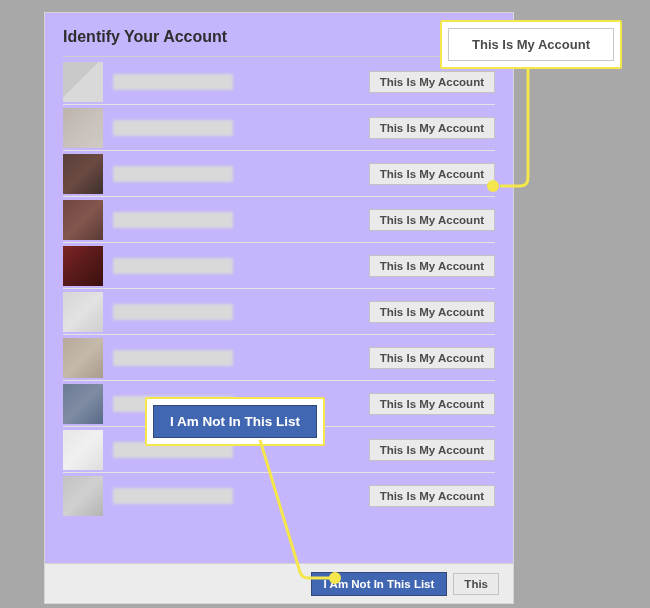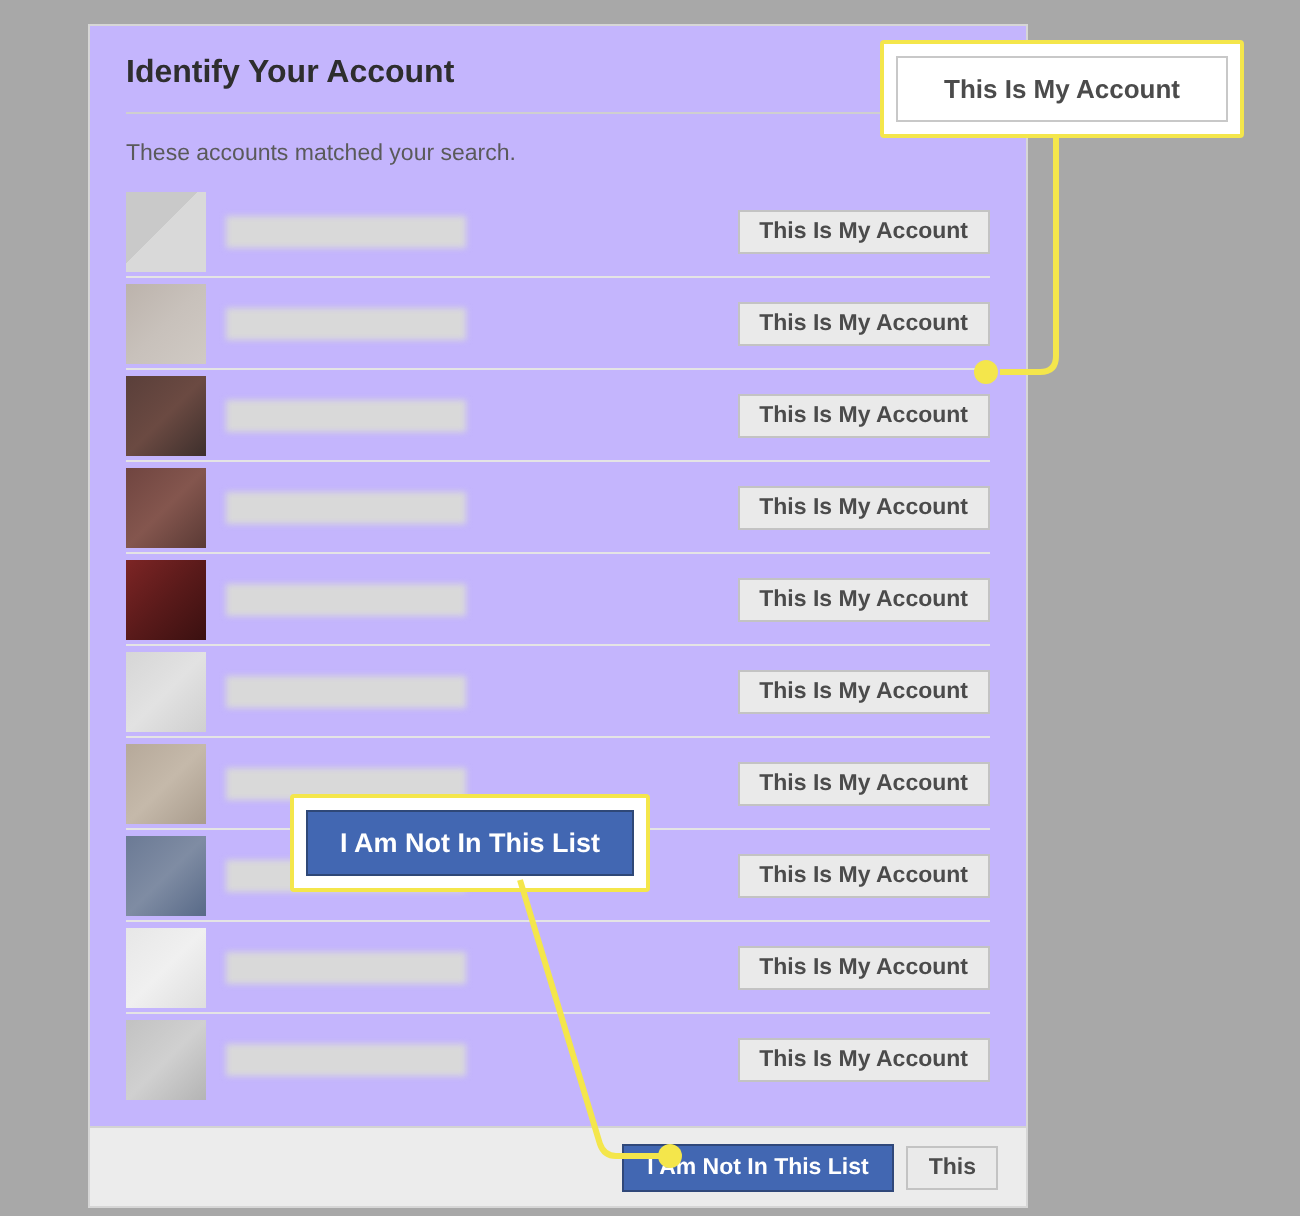--- a/index.html
+++ b/index.html
@@ -169,7 +169,6 @@
 <div class="panel">
   <div class="panel-inner">
     <div class="title">Identify Your Account</div>
-    <div class="subtext">These accounts matched your search.</div>
     <div class="rows" id="rows">
         <div class="row">
           <div class="avatar av-a"></div>

